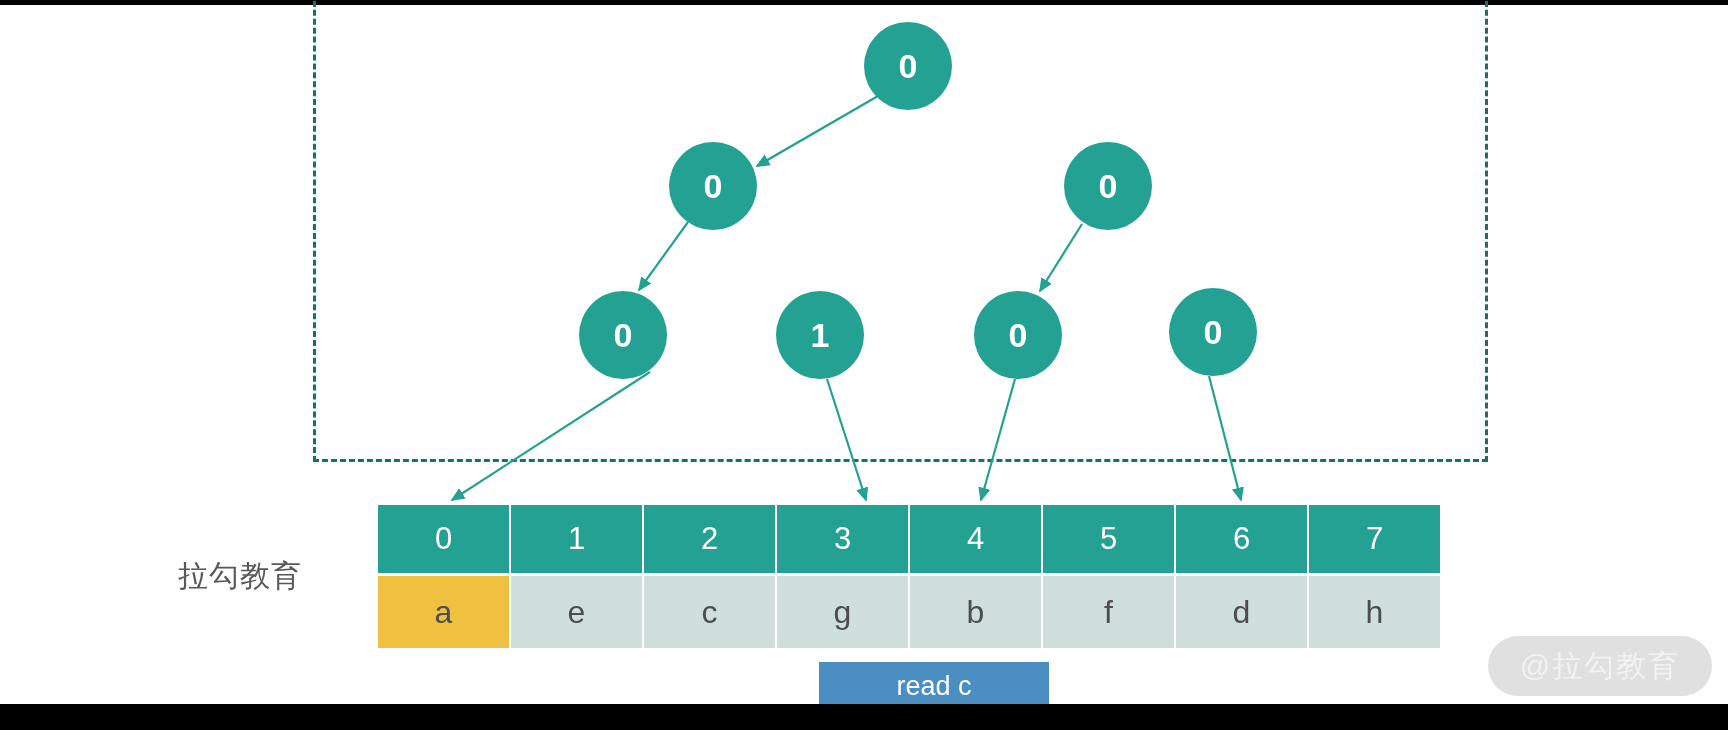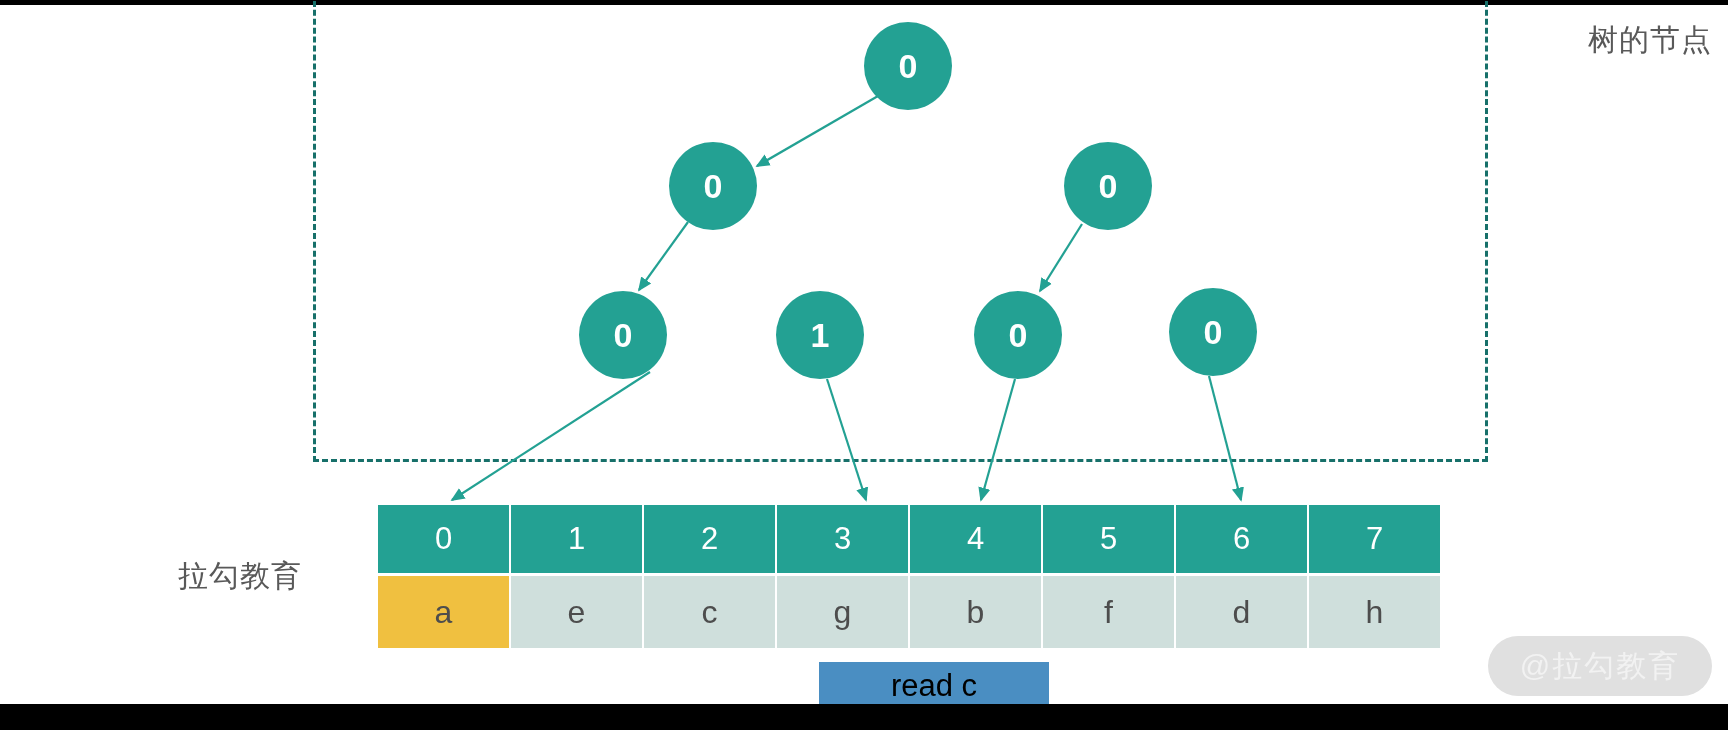--- a/index.html
+++ b/index.html
@@ -160,7 +160,6 @@
   <div class="bar-top"></div>
 
   <div class="tree-box"></div>
-  <div class="tree-box-label">树的节点</div>
 
   <svg id="edges" viewBox="0 0 1728 730">
     <defs>

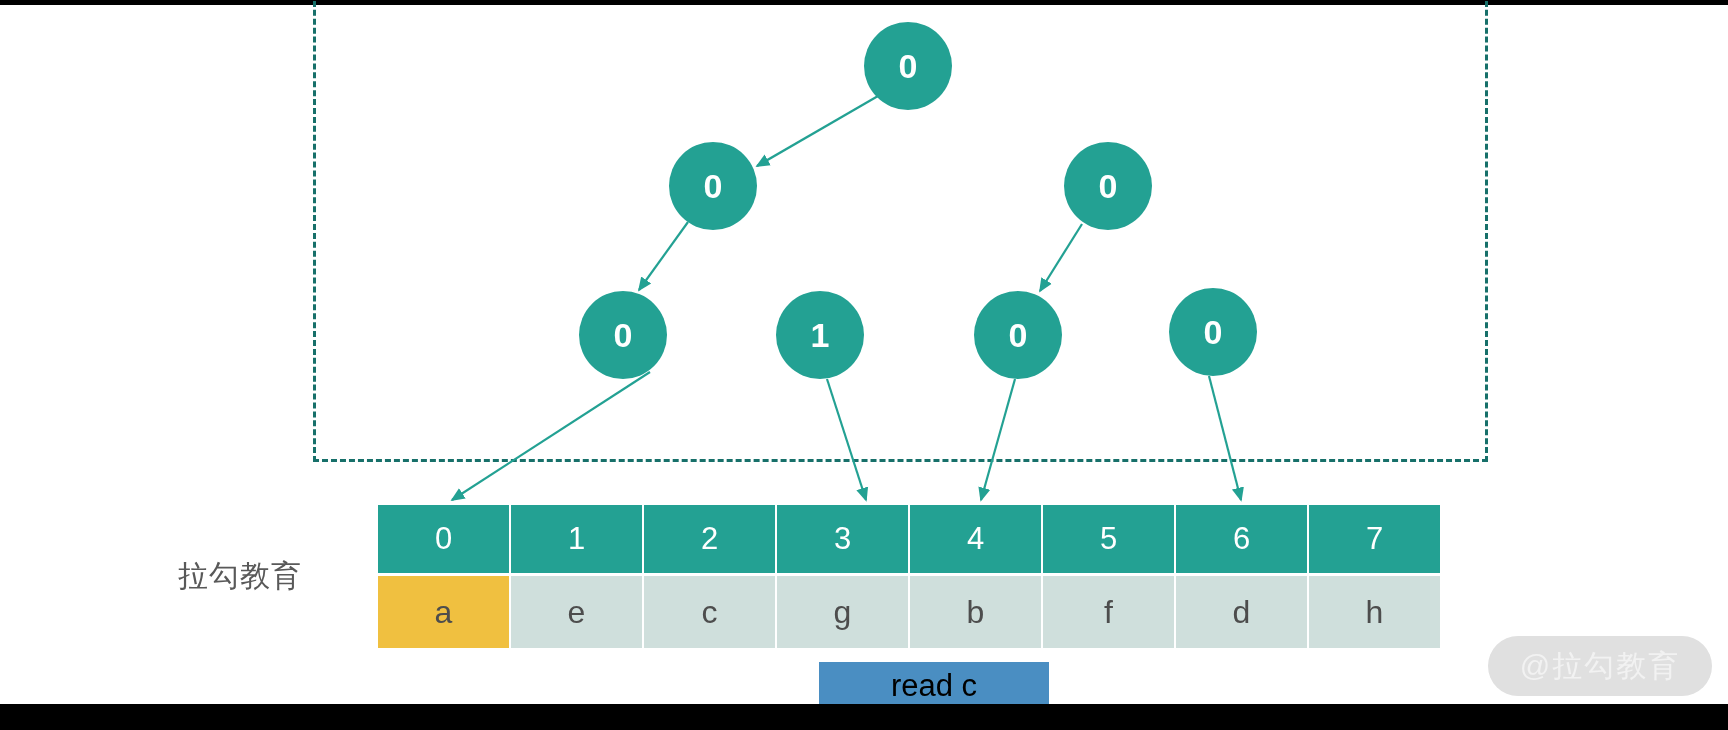--- a/index.html
+++ b/index.html
@@ -127,8 +127,8 @@
     width: 230px;
     height: 48px;
     background: #4a8ec2;
-    color: #000000;
-    font-size: 31px;
+    color: #ffffff;
+    font-size: 27px;
     display: flex;
     align-items: center;
     justify-content: center;

